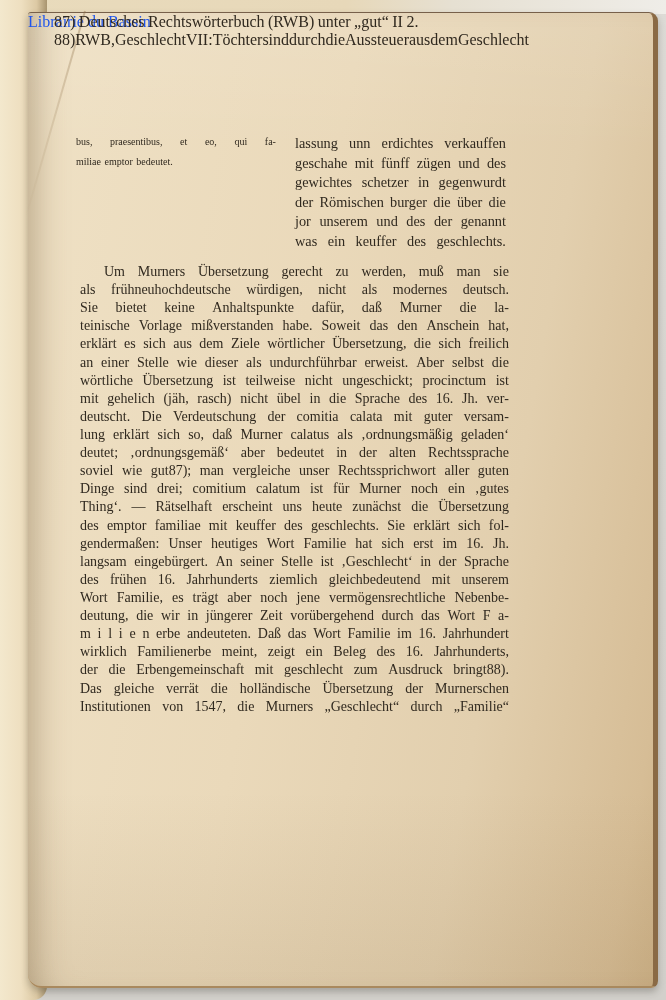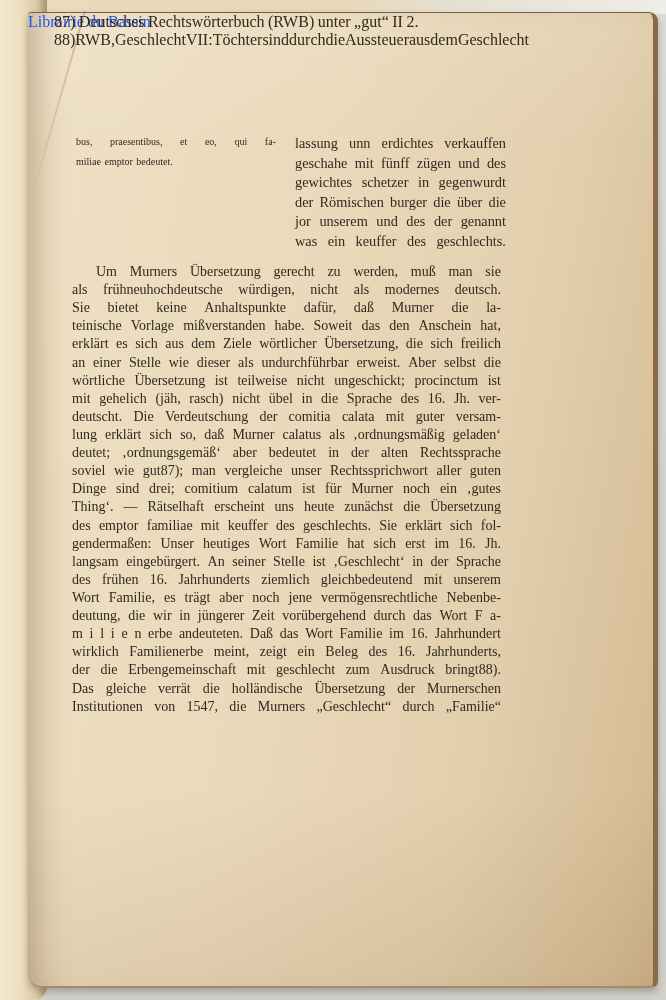--- a/index.html
+++ b/index.html
@@ -35,7 +35,7 @@
   .hang-latin .line{height:19.8px;line-height:19.8px;}
   .hang-italic{left:259px;top:121px;width:219px;font-size:14.3px;}
   .hang-italic .line{height:19.6px;line-height:19.6px;}
-  .body-par{left:36px;top:250px;width:437px;font-size:14px;}
+  .body-par{left:44px;top:250px;width:437px;font-size:14px;}
   .body-par .line{height:18.12px;line-height:18.12px;}
   .fn-rule{position:absolute;left:39px;top:707px;width:434px;height:1.6px;
     background:#46")}{0;background:#463c2f;transform:rotate(-.25deg);}

